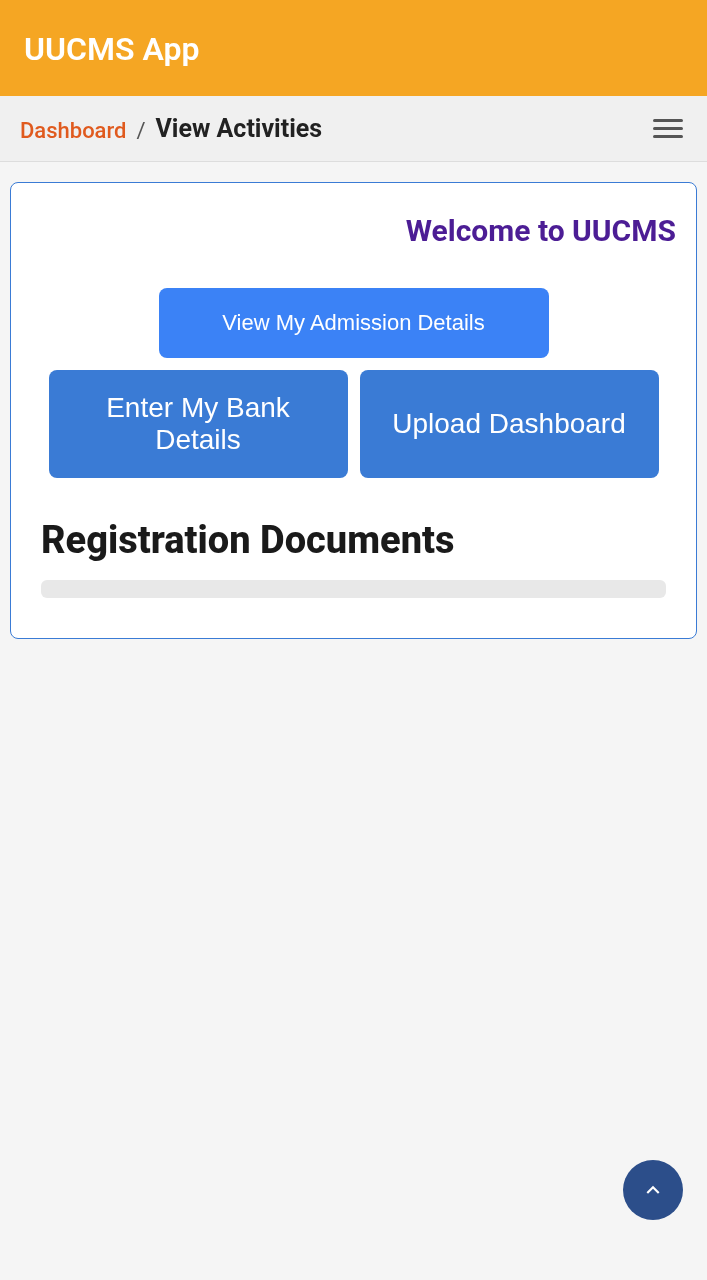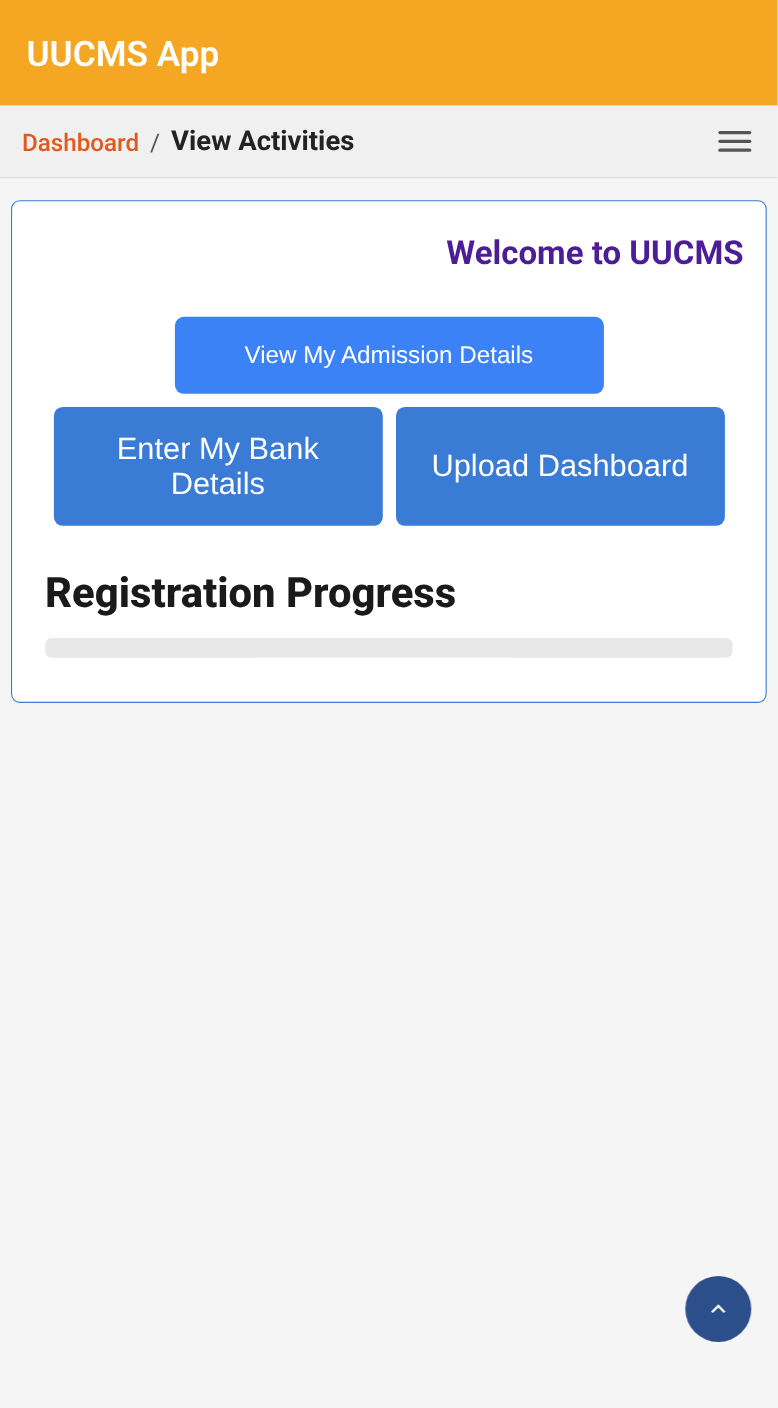--- a/index.html
+++ b/index.html
@@ -230,7 +230,7 @@
   </div>
 
   <div class="progress-section">
-    <h3 class="progress-title">Registration Progress</h3>
+    <h3 class="progress-title">Registration Documents</h3>
     <div class="progress-bar-container">
       <div class="progress-bar-fill" style="width: 0%"></div>
     </div>

